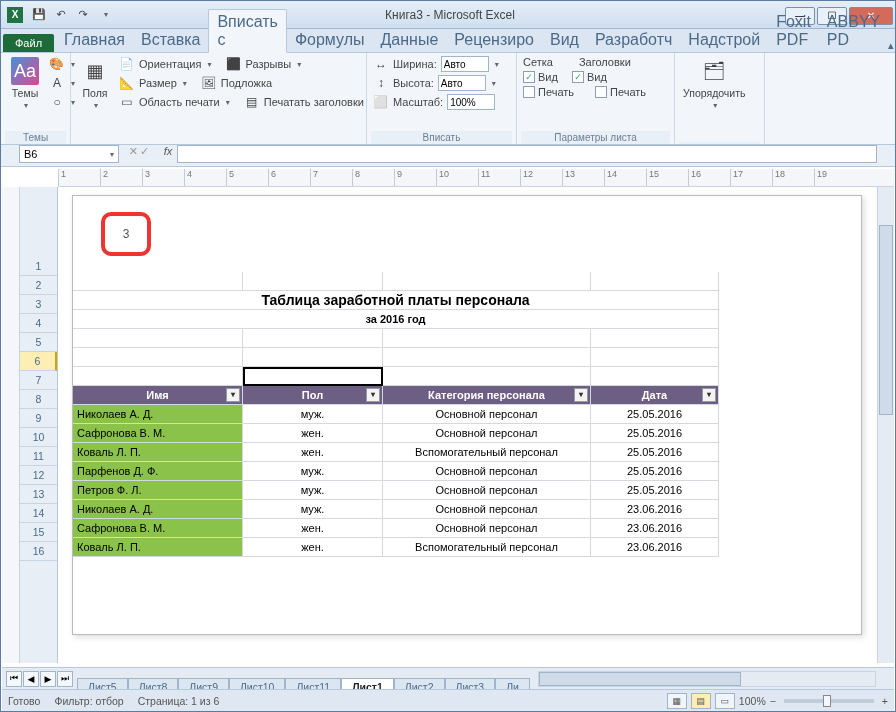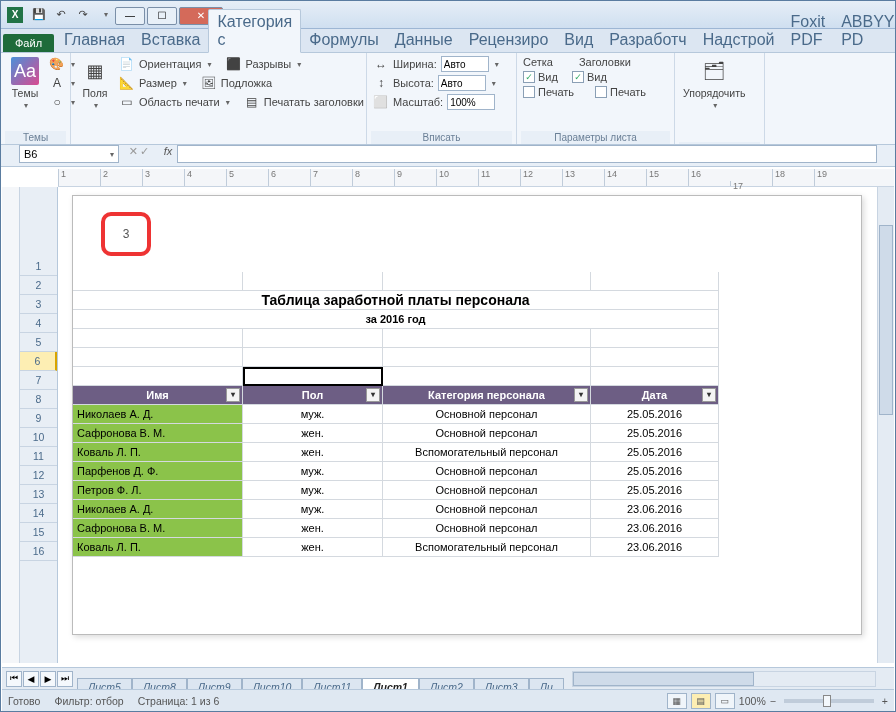--- a/index.html
+++ b/index.html
@@ -102,7 +102,7 @@
 
   <div class="tabs">
     <div class="file-tab">Файл</div>
-    <div id="tabs-host" style="display: contents;"><div class="tab">Главная</div><div class="tab">Вставка</div><div class="tab active">Категория с</div><div class="tab">Формулы</div><div class="tab">Данные</div><div class="tab">Рецензиро</div><div class="tab">Вид</div><div class="tab">Разработч</div><div class="tab">Надстрой</div><div class="tab">Foxit PDF</div><div class="tab">ABBYY PD</div></div>
+    <div id="tabs-host" style="display: contents;"><div class="tab">Главная</div><div class="tab">Вставка</div><div class="tab active">Вписать с</div><div class="tab">Формулы</div><div class="tab">Данные</div><div class="tab">Рецензиро</div><div class="tab">Вид</div><div class="tab">Разработч</div><div class="tab">Надстрой</div><div class="tab">Foxit PDF</div><div class="tab">ABBYY PD</div></div>
     <div class="tab-help">
       <span>▴</span>
       <span style="color:#2a6dbb;font-weight:bold">?</span>

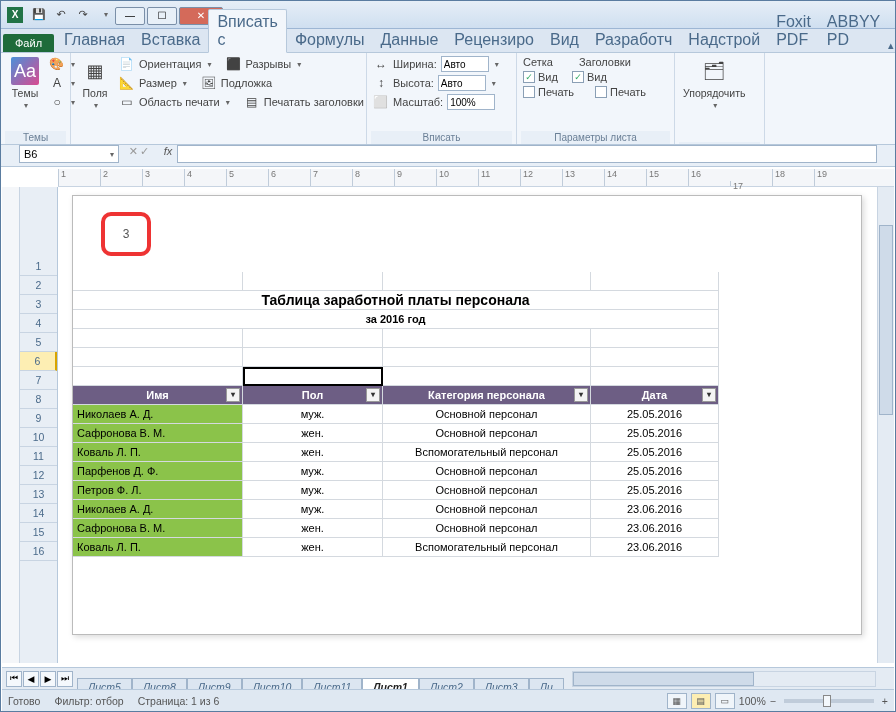--- a/index.html
+++ b/index.html
@@ -93,6 +93,7 @@
           <span class="drop">▾</span>
         </div>
     </div>
+    <div class="title-text">Книга3 - Microsoft Excel</div>
     <div class="winbtns">
       <div class="winbtn min">—</div>
       <div class="winbtn max">☐</div>

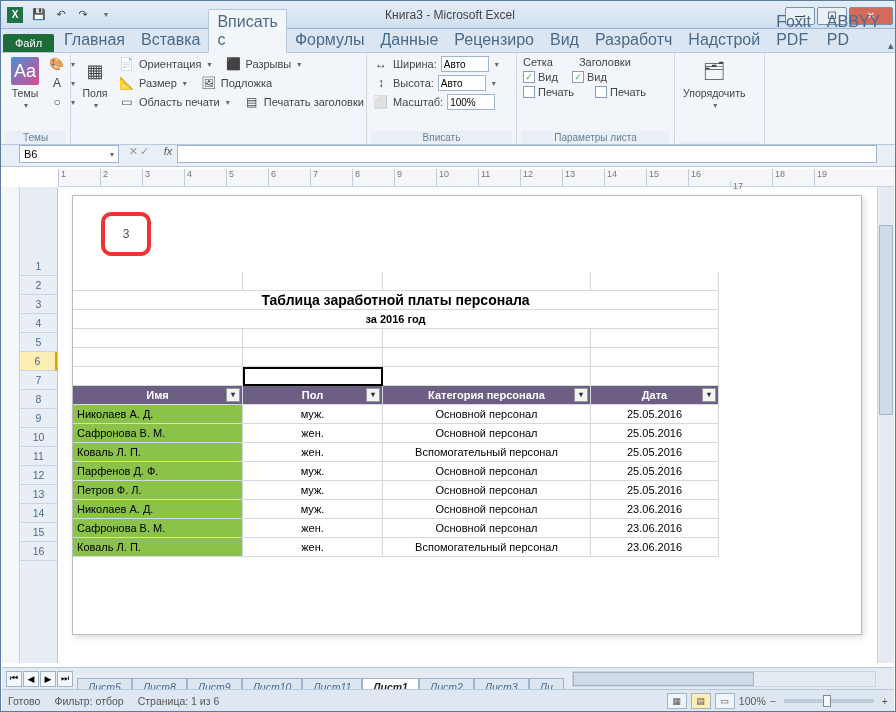--- a/index.html
+++ b/index.html
@@ -285,7 +285,7 @@
         <div class="ruler-tick" style="width: 42px;">14</div>
         <div class="ruler-tick" style="width: 42px;">15</div>
         <div class="ruler-tick" style="width: 42px;">16</div>
-        <div class="ruler-tick" style="width: 42px; margin-top: 12px;">17</div>
+        <div class="ruler-tick" style="width: 42px;">17</div>
         <div class="ruler-tick" style="width: 42px;">18</div>
         <div class="ruler-tick" style="width: 42px;">19</div>
       </div>

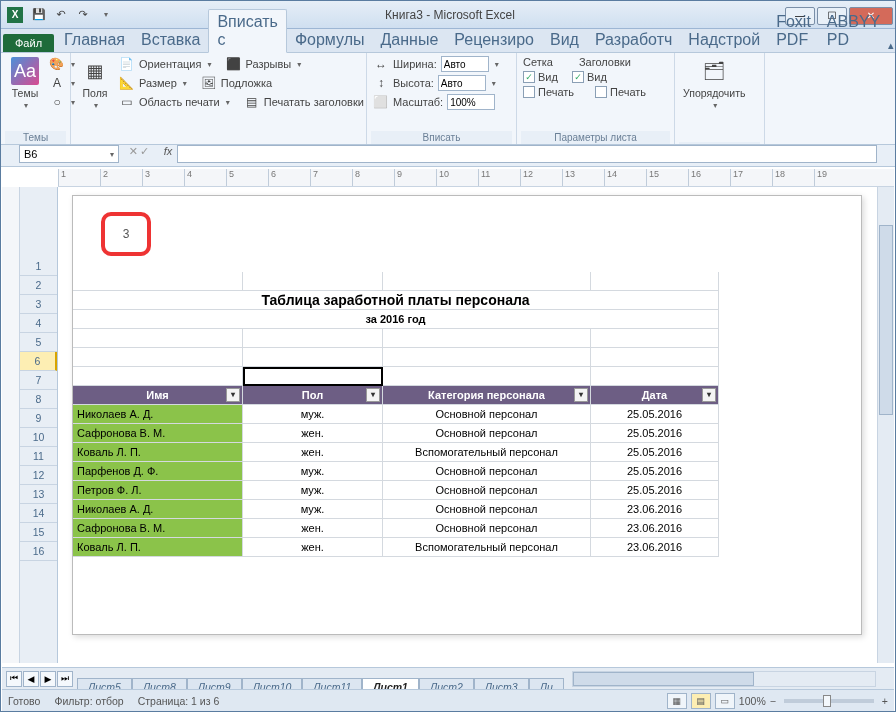--- a/index.html
+++ b/index.html
@@ -66,7 +66,7 @@
 .sheet-tabs { position: absolute; bottom: 22px; left: 1px; right: 1px; height: 22px; background: #e4ebf3; border-top: 1px solid #b6c8db; display: flex; align-items: center; font-size: 10.5px; }
 .nav-btns { display: flex; gap: 1px; padding: 0 4px; }
 .nav-btn { width: 16px; height: 16px; border: 1px solid #a0b4ca; background: #f4f8fc; display: flex; align-items: center; justify-content: center; font-size: 9px; }
-.stab { padding: 2px 10px; background: #dce6f1; border: 1px solid #a0b4ca; border-bottom: none; margin-top: 16px; color: #4a6a8a; font-style: italic; }
+.stab { padding: 2px 10px; background: #dce6f1; border: 1px solid #a0b4ca; border-bottom: none; margin-top: 16px; color: #4a6a8a; }
 .stab.active { background: #fff; font-weight: bold; color: #222; }
 .hscroll { flex: 1; height: 16px; margin: 0 18px 0 8px; background: #e4ebf3; border: 1px solid #c8d4e2; position: relative; }
 .hscroll-thumb { position: absolute; left: 0; top: 0; width: 60%; height: 100%; background: #cfdbe9; border: 1px solid #a0b4ca; }

